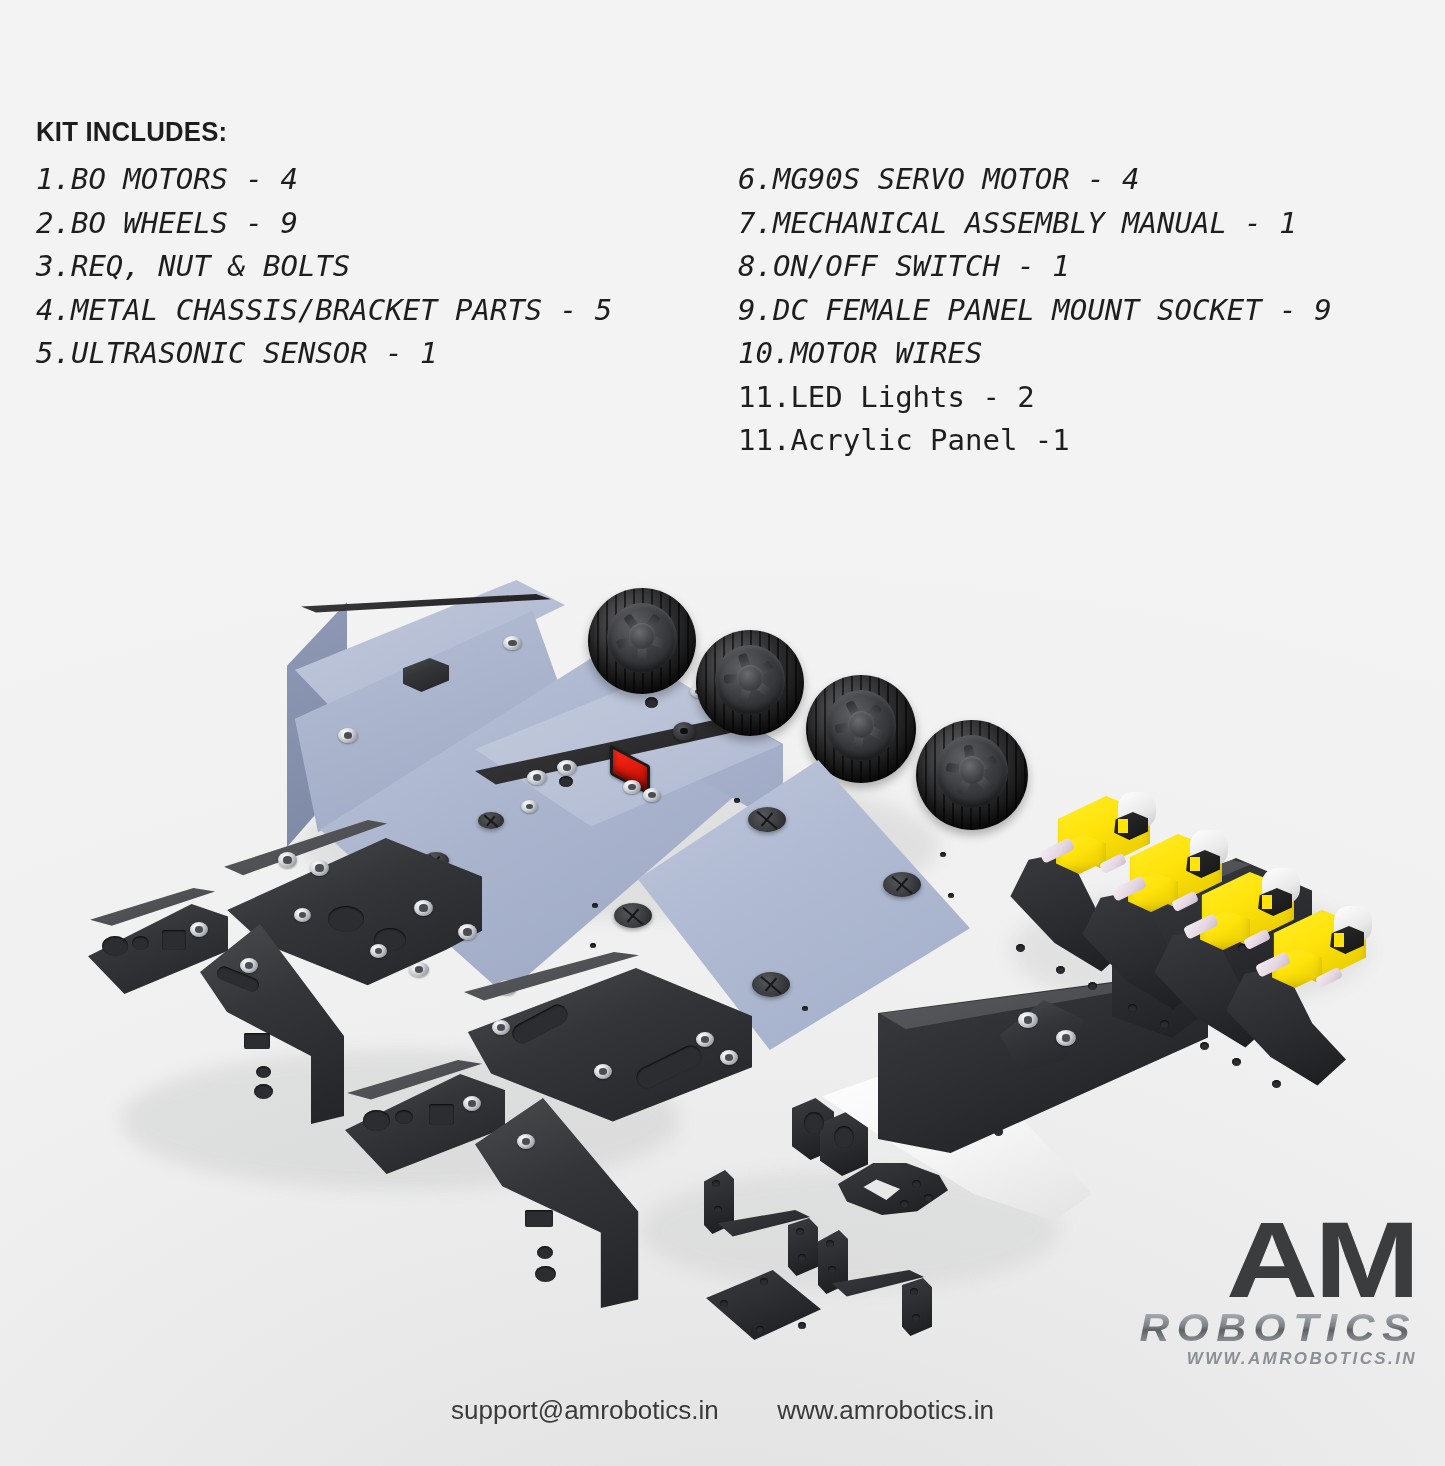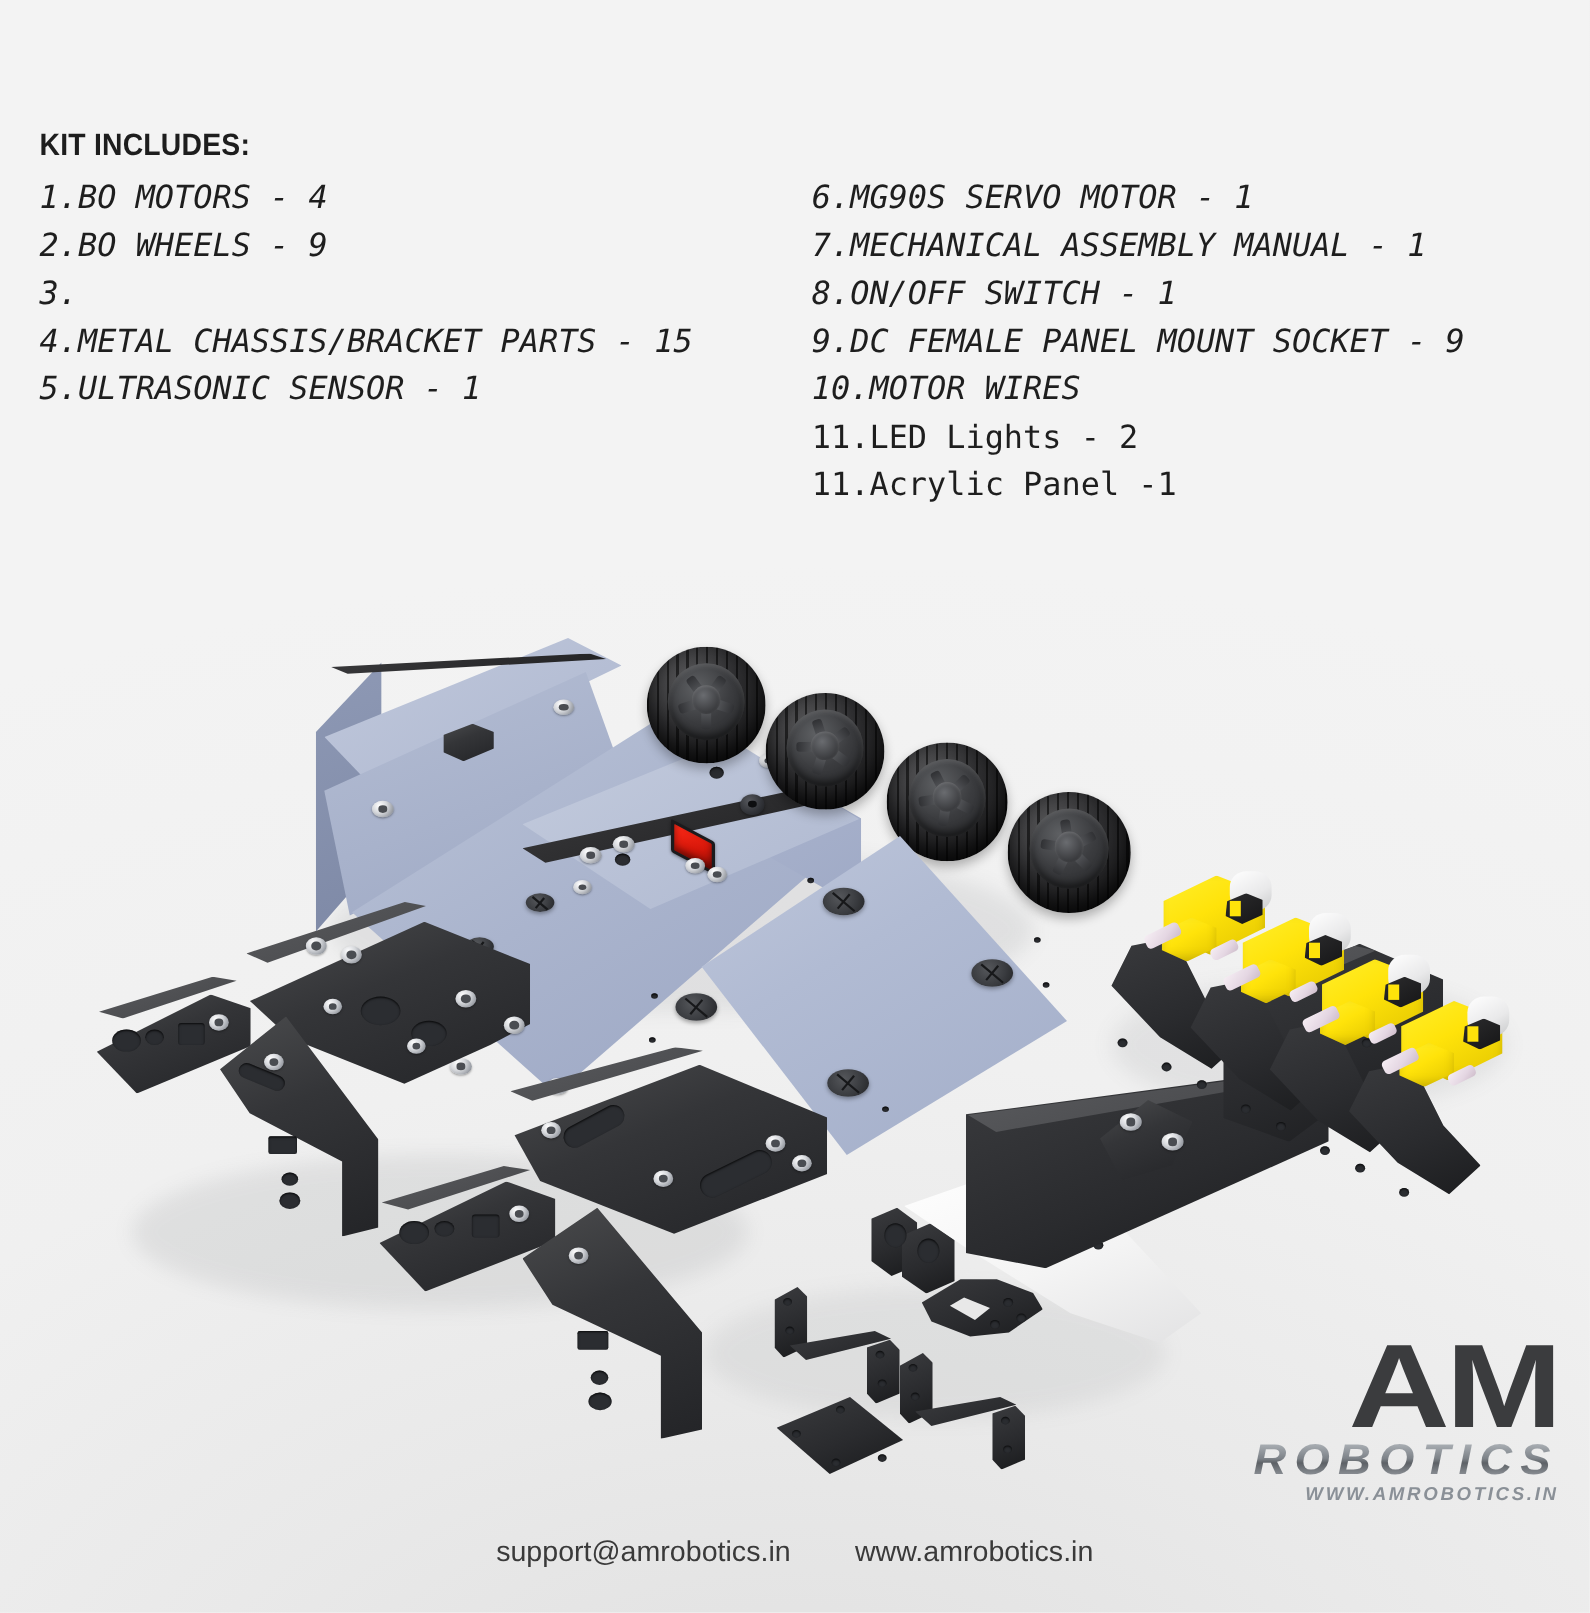--- a/index.html
+++ b/index.html
@@ -207,7 +207,7 @@
         <div class="kit-item ital"><span class="num">5.</span> <span class="txt">ULTRASONIC SENSOR - 1</span></div>
       </div>
     <div class="col col-right" id="col-right">
-        <div class="kit-item ital"><span class="num">6.</span> <span class="txt">MG90S SERVO MOTOR - 1</span></div>
+        <div class="kit-item ital"><span class="num">6.</span> <span class="txt">MG90S SERVO MOTOR - 4</span></div>
         <div class="kit-item ital"><span class="num">7.</span> <span class="txt">MECHANICAL ASSEMBLY MANUAL - 1</span></div>
         <div class="kit-item ital"><span class="num">8.</span> <span class="txt">ON/OFF SWITCH - 1</span></div>
         <div class="kit-item ital"><span class="num">9.</span> <span class="txt">DC FEMALE PANEL MOUNT SOCKET - 9</span></div>

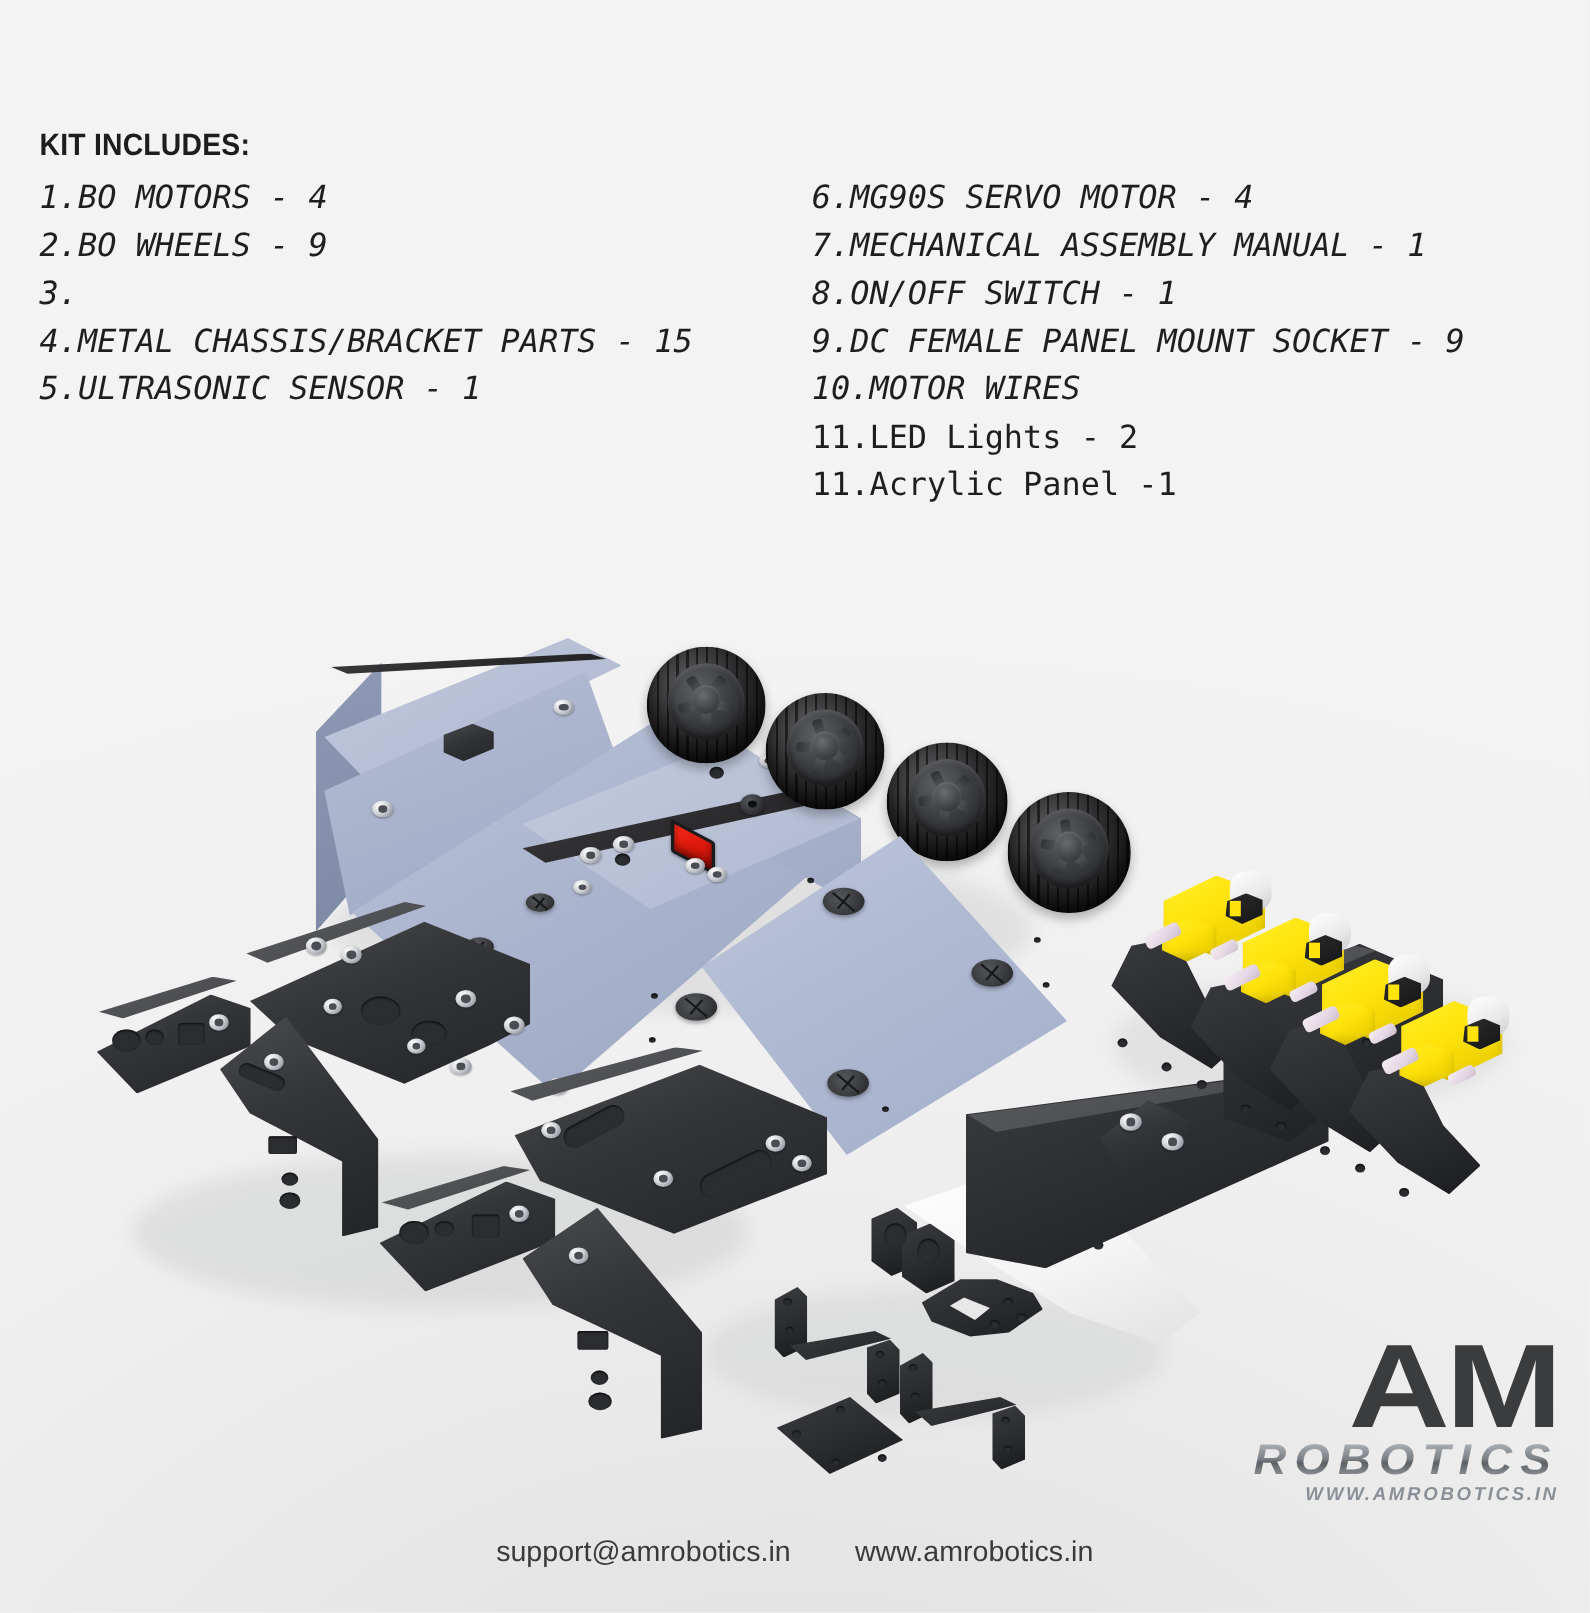--- a/index.html
+++ b/index.html
@@ -202,7 +202,7 @@
     <div class="col col-left" id="col-left">
         <div class="kit-item ital"><span class="num">1.</span> <span class="txt">BO MOTORS - 4</span></div>
         <div class="kit-item ital"><span class="num">2.</span> <span class="txt">BO WHEELS - 9</span></div>
-        <div class="kit-item ital"><span class="num">3.</span> </div>
+        <div class="kit-item ital"><span class="num">3.</span> <span class="txt">REQ, NUT &amp; BOLTS</span></div>
         <div class="kit-item ital"><span class="num">4.</span> <span class="txt">METAL CHASSIS/BRACKET PARTS - 15</span></div>
         <div class="kit-item ital"><span class="num">5.</span> <span class="txt">ULTRASONIC SENSOR - 1</span></div>
       </div>

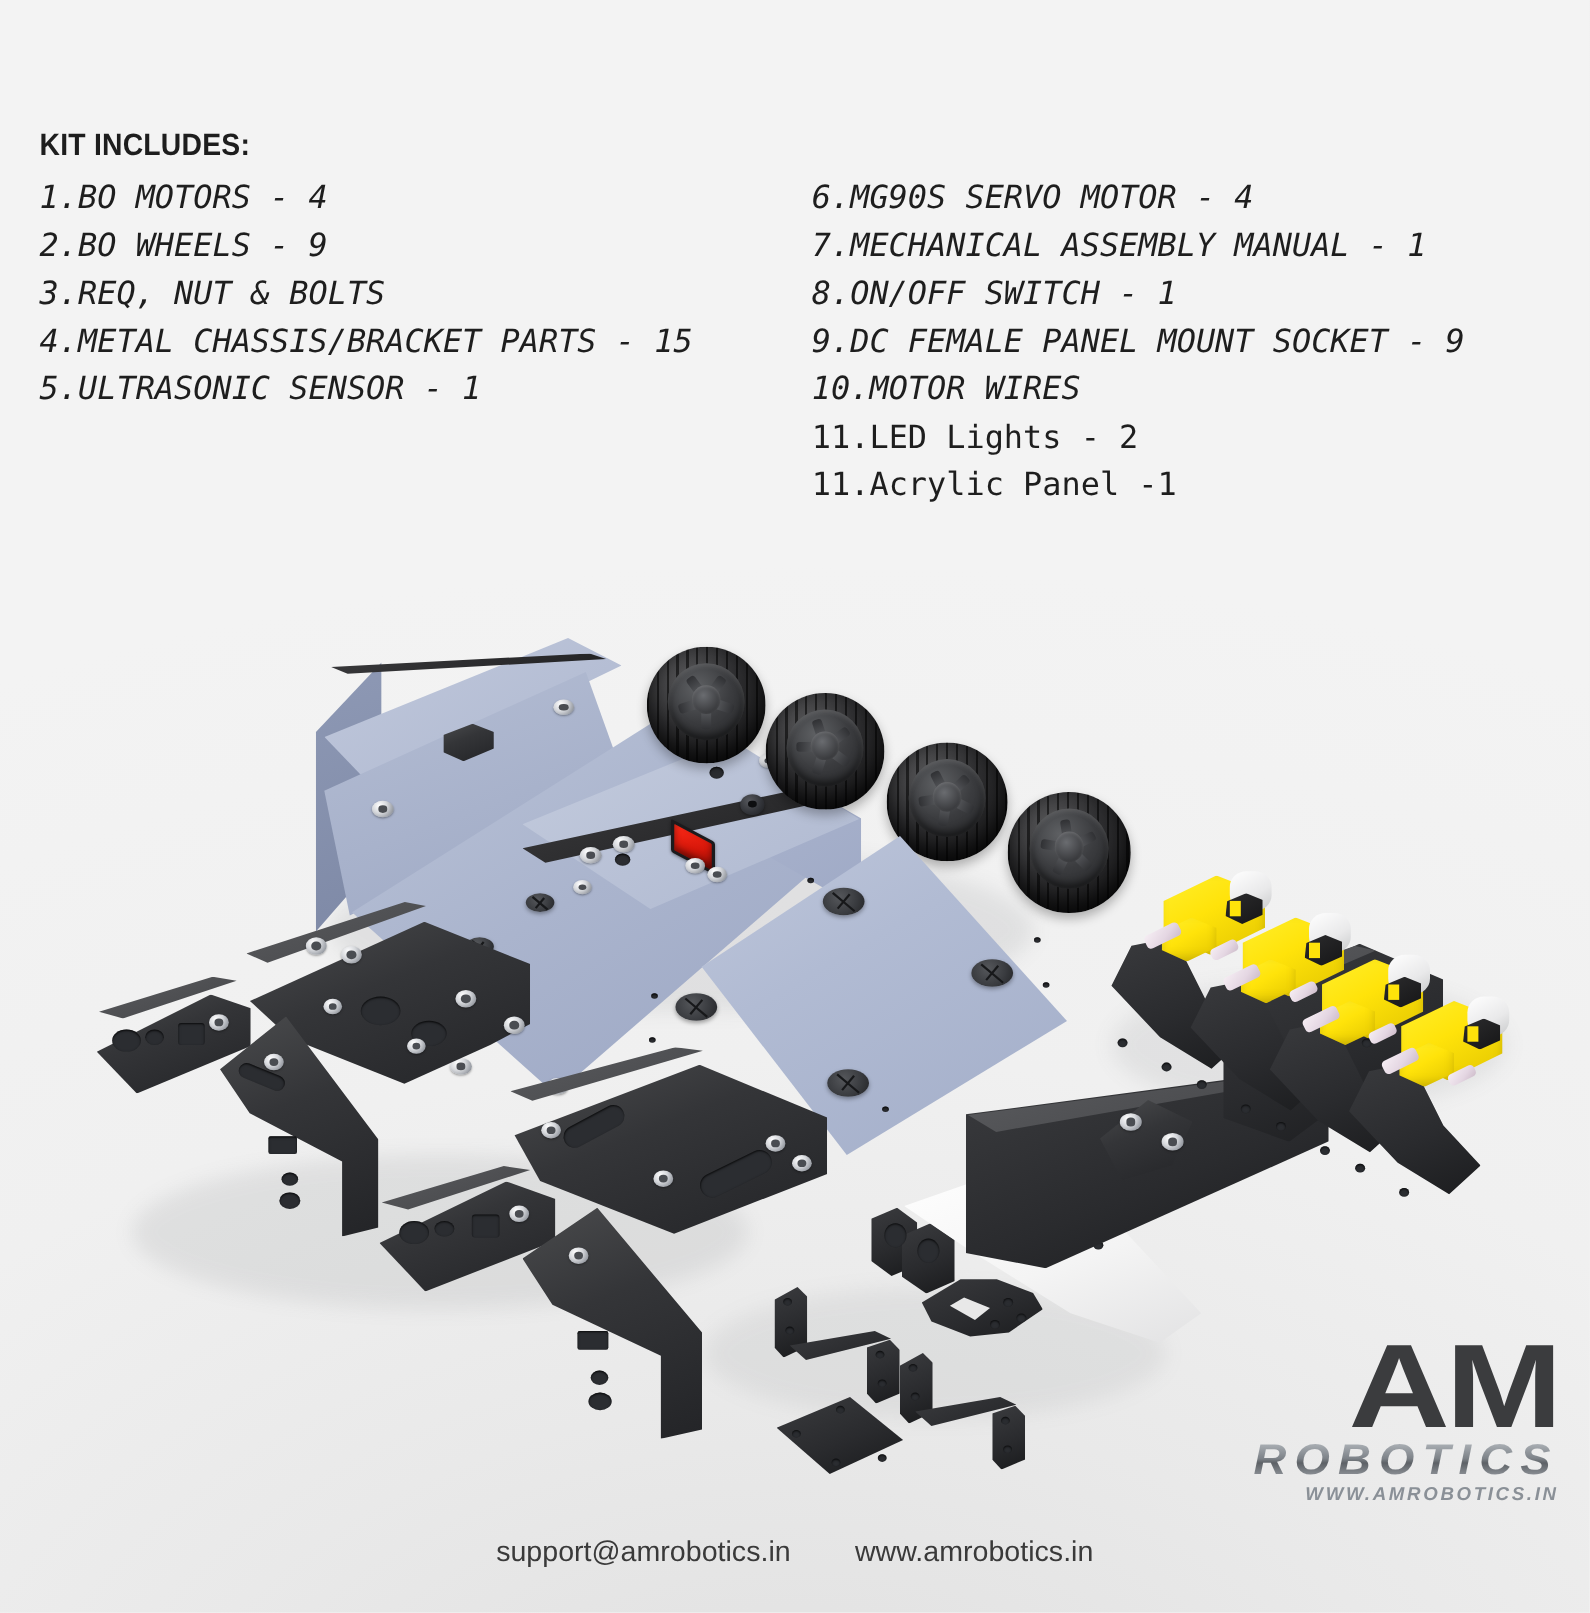--- a/index.html
+++ b/index.html
@@ -203,7 +203,7 @@
         <div class="kit-item ital"><span class="num">1.</span> <span class="txt">BO MOTORS - 4</span></div>
         <div class="kit-item ital"><span class="num">2.</span> <span class="txt">BO WHEELS - 9</span></div>
         <div class="kit-item ital"><span class="num">3.</span> <span class="txt">REQ, NUT &amp; BOLTS</span></div>
-        <div class="kit-item ital"><span class="num">4.</span> <span class="txt">METAL CHASSIS/BRACKET PARTS - 15</span></div>
+        <div class="kit-item ital"><span class="num">4.</span> <span class="txt">METAL CHASSIS/BRACKET PARTS - 5</span></div>
         <div class="kit-item ital"><span class="num">5.</span> <span class="txt">ULTRASONIC SENSOR - 1</span></div>
       </div>
     <div class="col col-right" id="col-right">

